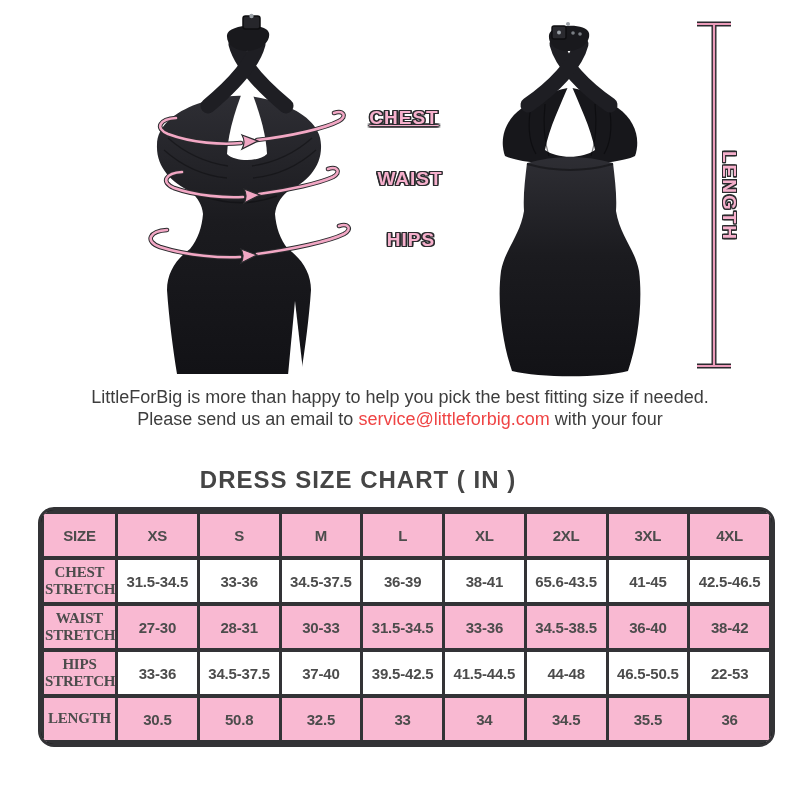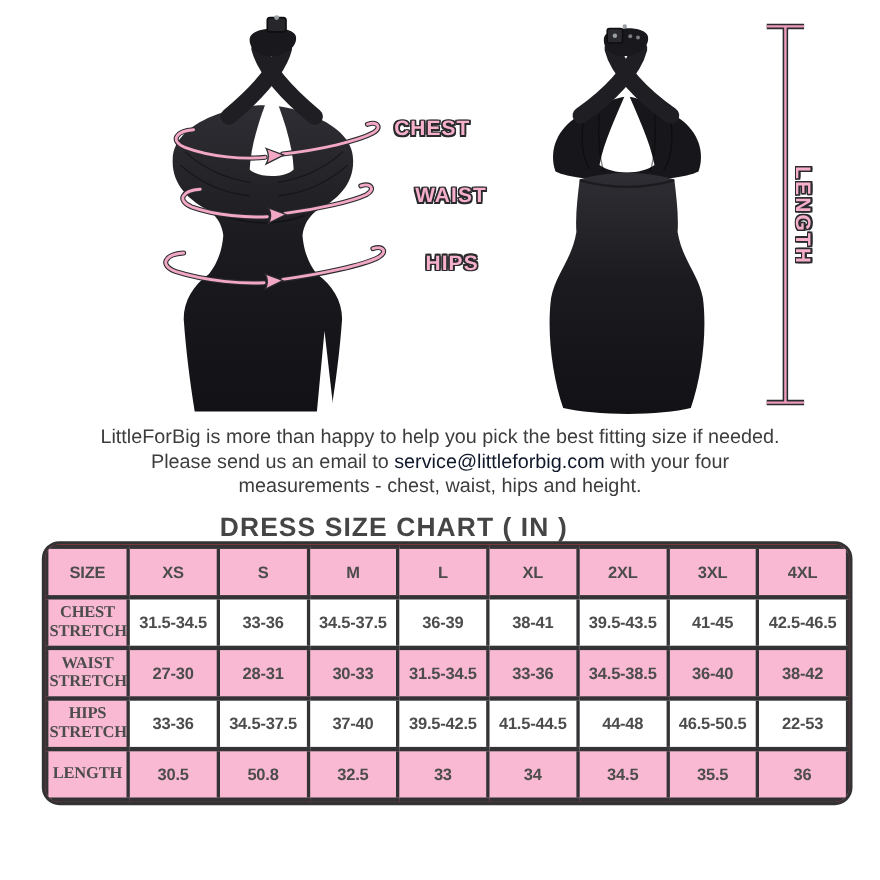--- a/index.html
+++ b/index.html
@@ -16,7 +16,7 @@
                 0 -1.4px 0 #2b2b2e, 0 1.4px 0 #2b2b2e,
                 -1.4px 0 0 #2b2b2e, 1.4px 0 0 #2b2b2e;
   }
-  .label-chest{left:338px;top:107px;}
+  .label-chest{left:349px;top:107px;text-decoration:underline;}
   .label-waist{left:355px;top:168px;}
   .label-hips{left:356px;top:229px;}
   .label-length{left:674px;top:185px;transform:rotate(90deg);letter-spacing:2px;}

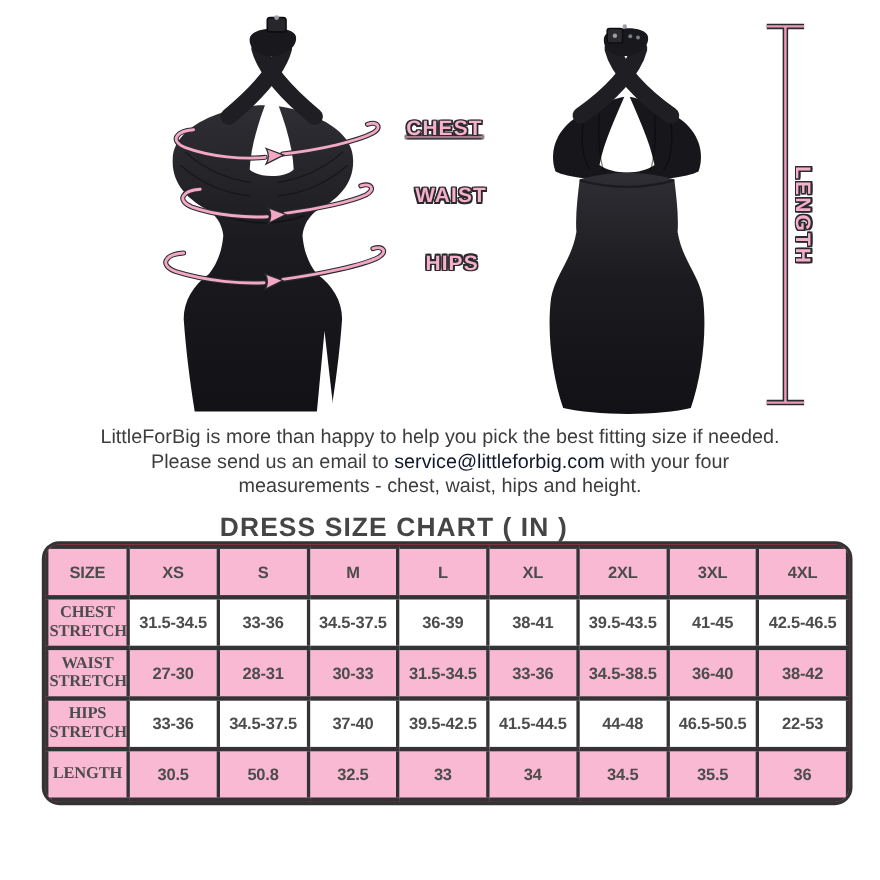--- a/index.html
+++ b/index.html
@@ -23,7 +23,7 @@
 
   .note{position:absolute;left:0;top:386px;width:800px;text-align:center;
         font-size:18px;line-height:22px;color:#3d3d3d;margin:0;}
-  .note .email{color:#0f172a;}
+  .note .email{color:#ef4444;}
 
   .chart-title{position:absolute;left:0;top:466px;width:716px;text-align:center;
         font-size:24px;font-weight:bold;letter-spacing:1px;color:#454545;margin:0;}

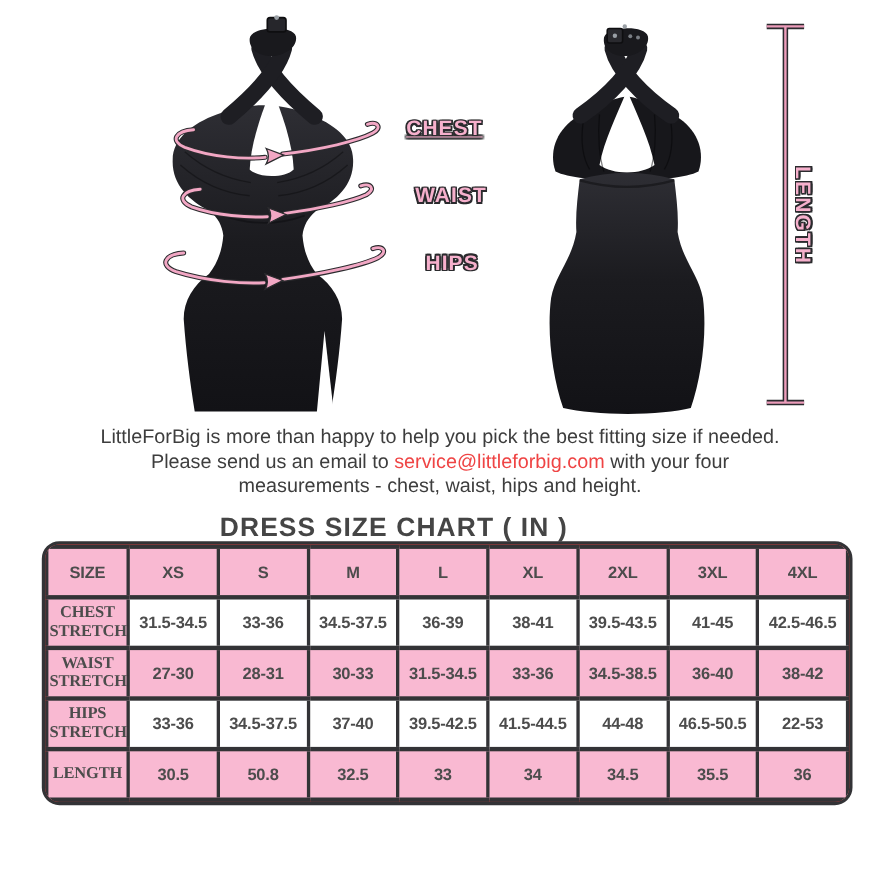--- a/index.html
+++ b/index.html
@@ -174,7 +174,6 @@
   <p class="note">
     <span>LittleForBig is more than happy to help you pick the best fitting size if needed.</span><br>
     <span>Please send us an email to </span><span class="email">service@littleforbig.com</span><span> with your four</span><br>
-    <span>measurements - chest, waist, hips and height.</span>
   </p>
 
   <h2 class="chart-title">DRESS SIZE CHART ( IN )</h2>

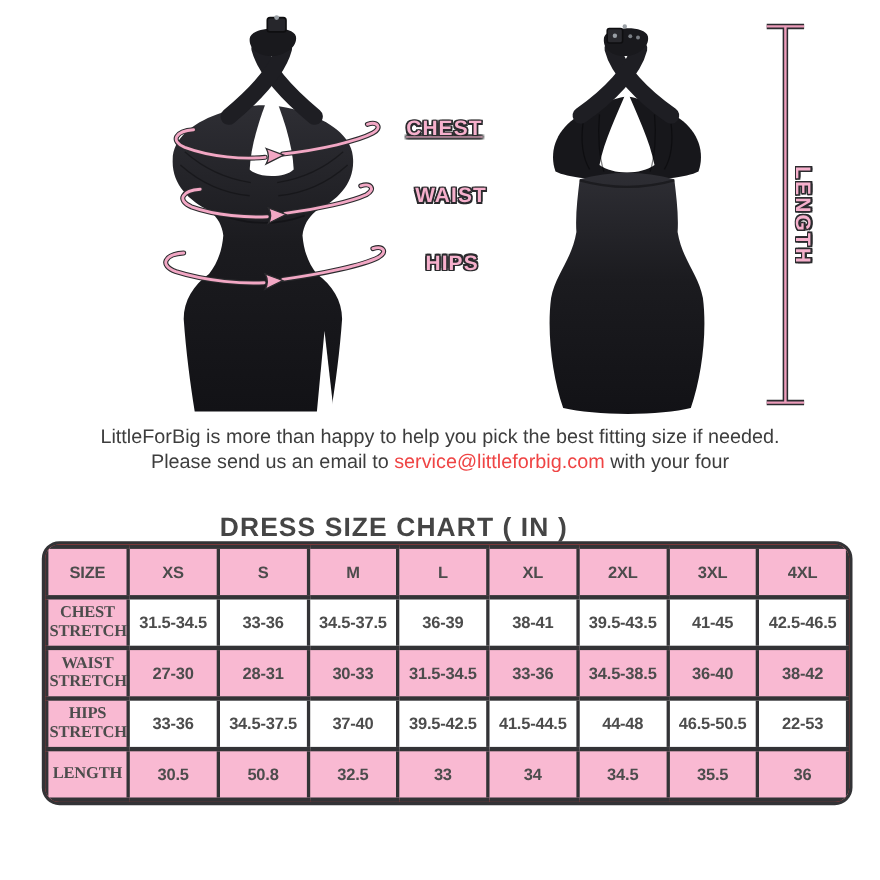--- a/index.html
+++ b/index.html
@@ -28,8 +28,8 @@
   .chart-title{position:absolute;left:0;top:466px;width:716px;text-align:center;
         font-size:24px;font-weight:bold;letter-spacing:1px;color:#454545;margin:0;}
 
-  .table-wrap{position:absolute;left:38px;top:492px;width:731px;
-        border:3px solid #333336;border-radius:16px;overflow:hidden;background:#ef4444;}
+  .table-wrap{position:absolute;left:38px;top:507px;width:731px;
+        border:3px solid #333336;border-radius:16px;overflow:hidden;background:#000000;}
   table.size-chart{border-collapse:collapse;width:100%;table-layout:fixed;}
   table.size-chart td{
         border:3px solid #333336;border-top-width:4px;border-bottom-width:4px;

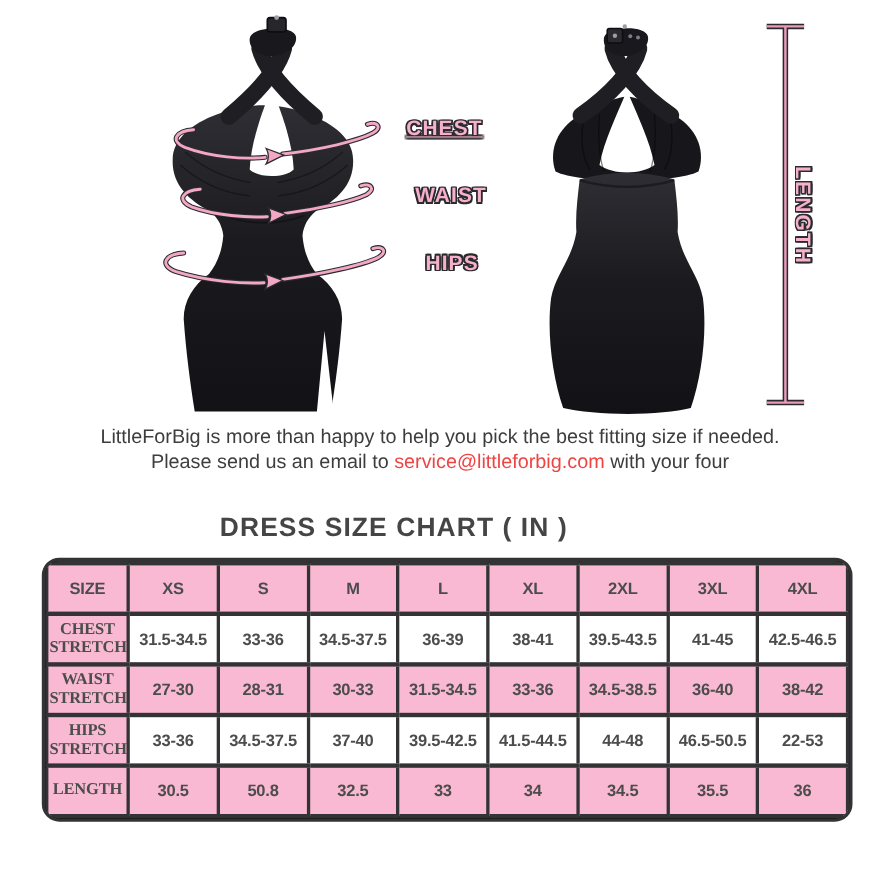--- a/index.html
+++ b/index.html
@@ -210,7 +210,7 @@
           <td class="cell-white">34.5-37.5</td>
           <td class="cell-white">36-39</td>
           <td class="cell-white">38-41</td>
-          <td class="cell-white">39.5-43.5</td>
+          <td class="cell-white">65.6-43.5</td>
           <td class="cell-white">41-45</td>
           <td class="cell-white">42.5-46.5</td>
         </tr>

